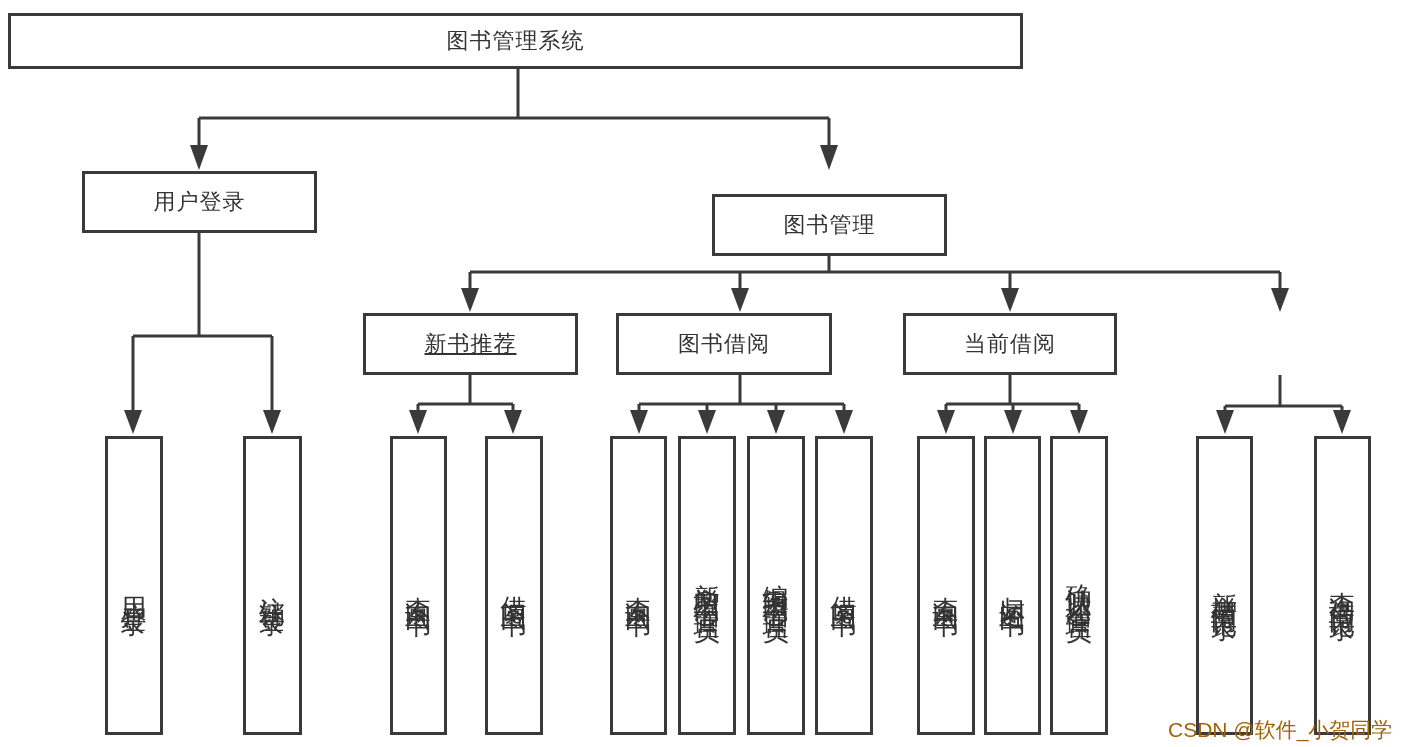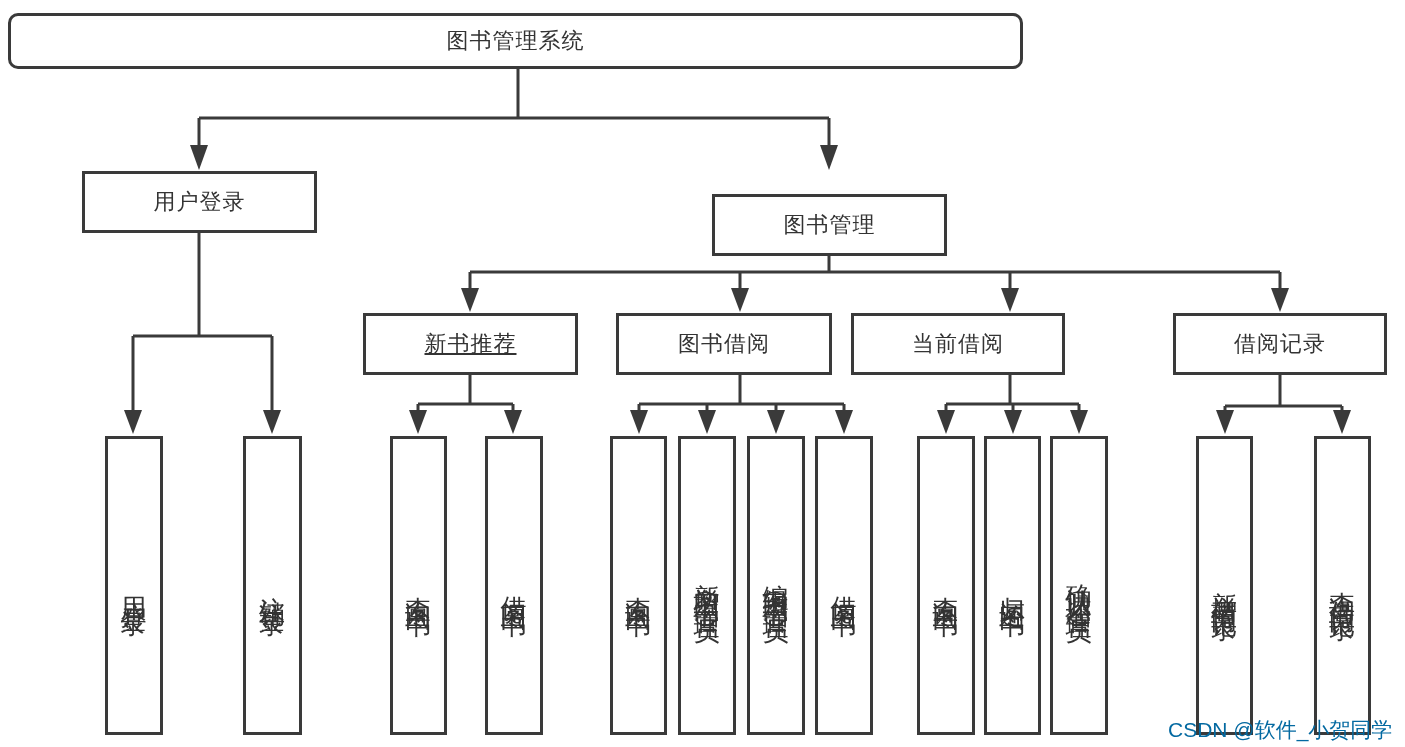--- a/index.html
+++ b/index.html
@@ -105,7 +105,7 @@
     </g>
   </svg>
 
-  <div class="box h" style="left:8px; top:13px; width:1015px; height:56px;border-radius:10px;">
+  <div class="box h" style="left:8px; top:13px; width:1015px; height:56px;">
     <span>图书管理系统</span>
   </div>
 

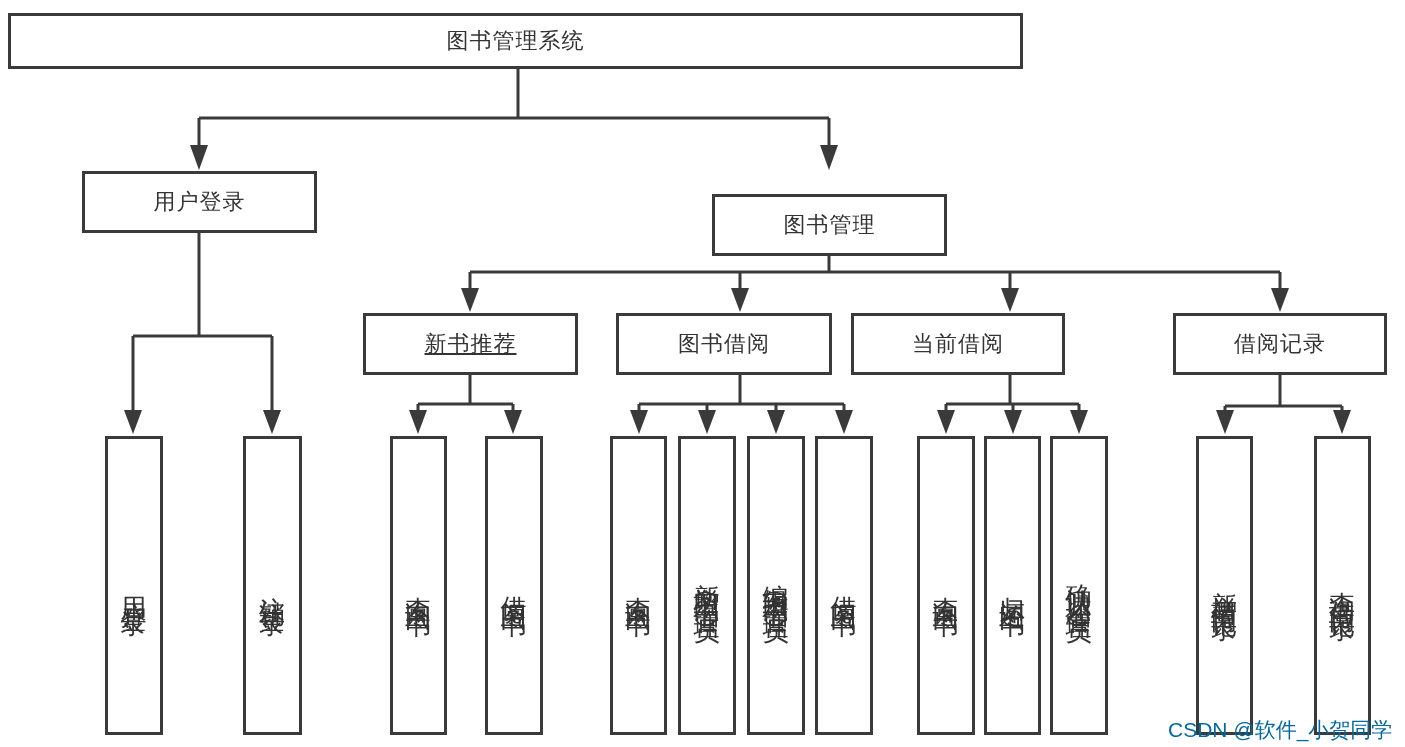--- a/index.html
+++ b/index.html
@@ -122,7 +122,7 @@
   <div class="box h" style="left:616px; top:313px; width:216px; height:62px;">
     <span>图书借阅</span>
   </div>
-  <div class="box h" style="left:851px; top:313px; width:214px; height:62px;text-align:right;">
+  <div class="box h" style="left:903px; top:313px; width:214px; height:62px;text-align:right;">
     <span>当前借阅</span>
   </div>
   <div class="box h" style="left:1173px; top:313px; width:214px; height:62px;">

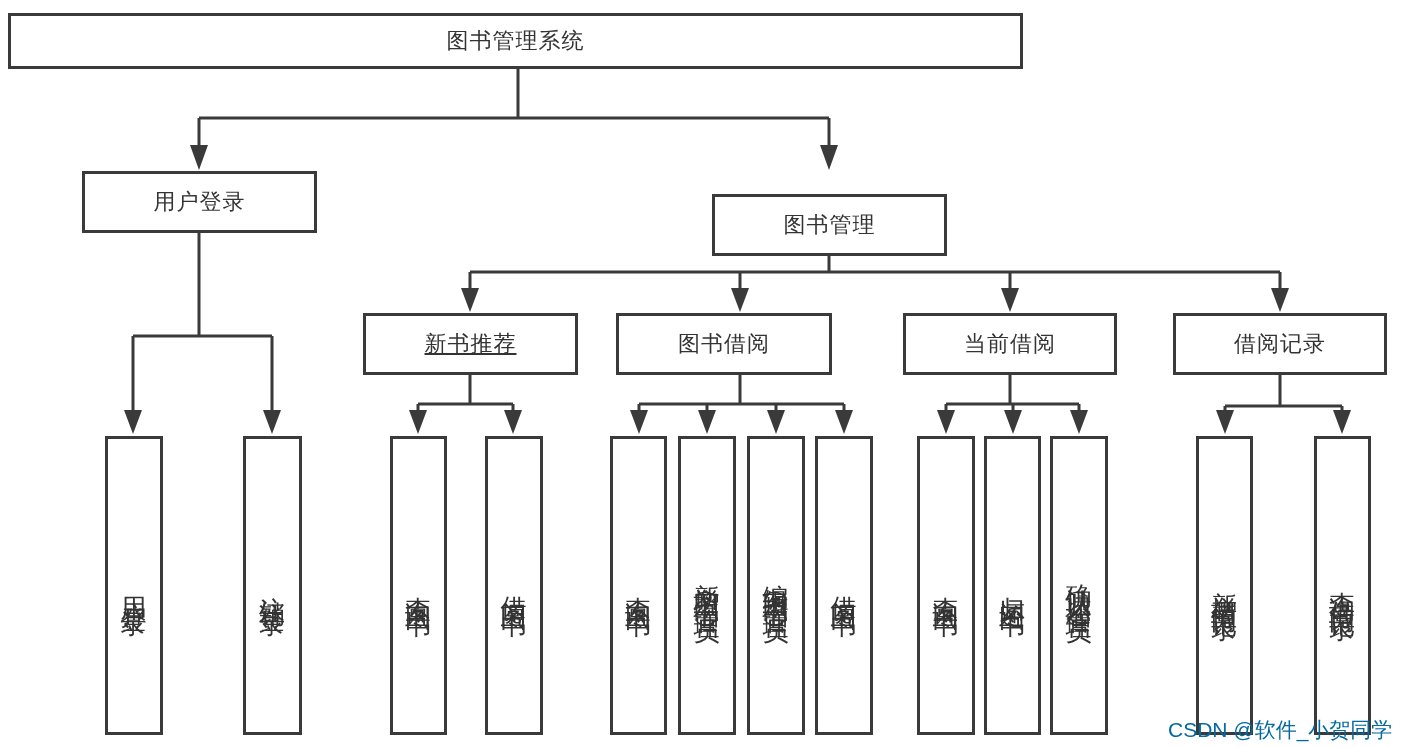--- a/index.html
+++ b/index.html
@@ -125,9 +125,6 @@
   <div class="box h" style="left:903px; top:313px; width:214px; height:62px;text-align:right;">
     <span>当前借阅</span>
   </div>
-  <div class="box h" style="left:1173px; top:313px; width:214px; height:62px;">
-    <span>借阅记录</span>
-  </div>
 
   <div class="box v" style="left:105px; top:436px; width:58px; height:299px;">
     <span>用户登录</span>

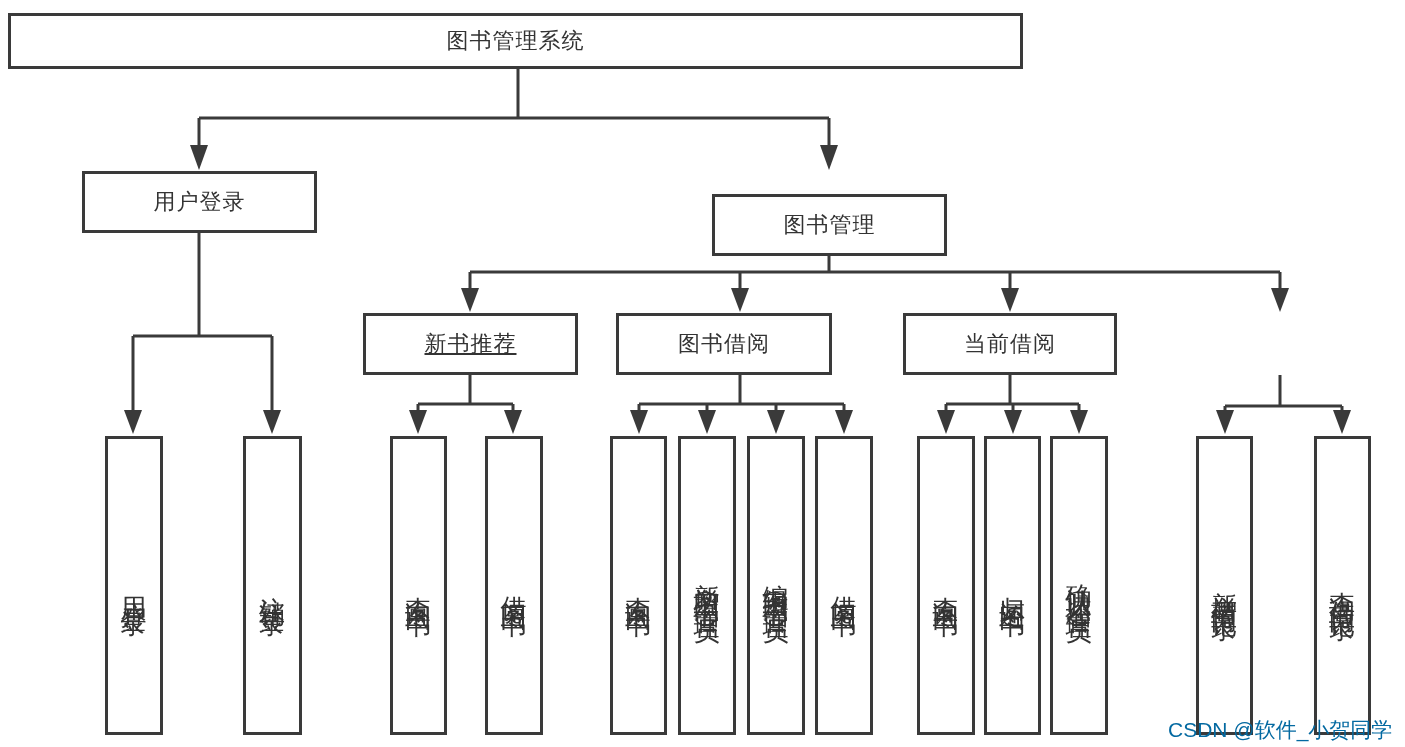--- a/index.html
+++ b/index.html
@@ -52,7 +52,7 @@
     top: 716px;
     width: 237px;
     font-size: 21px;
-    color: #0369a1;
+    color: #a16207;
     white-space: nowrap;
     z-index: 5;
   }

